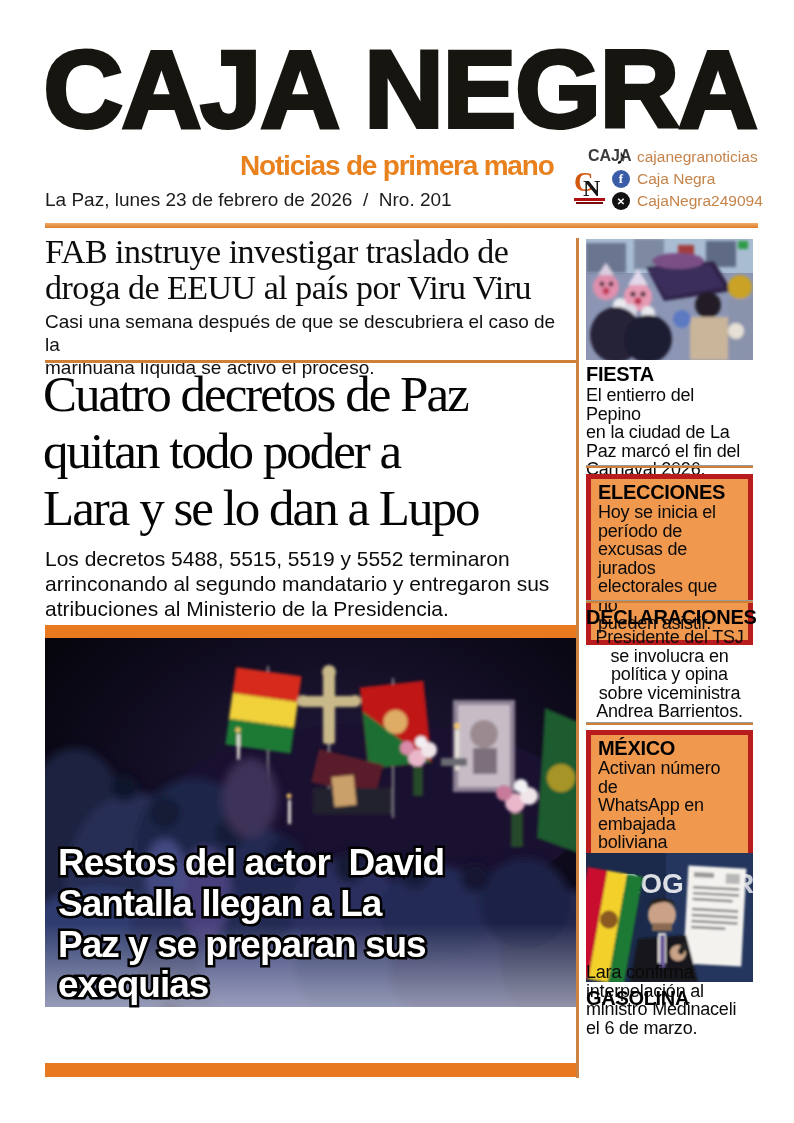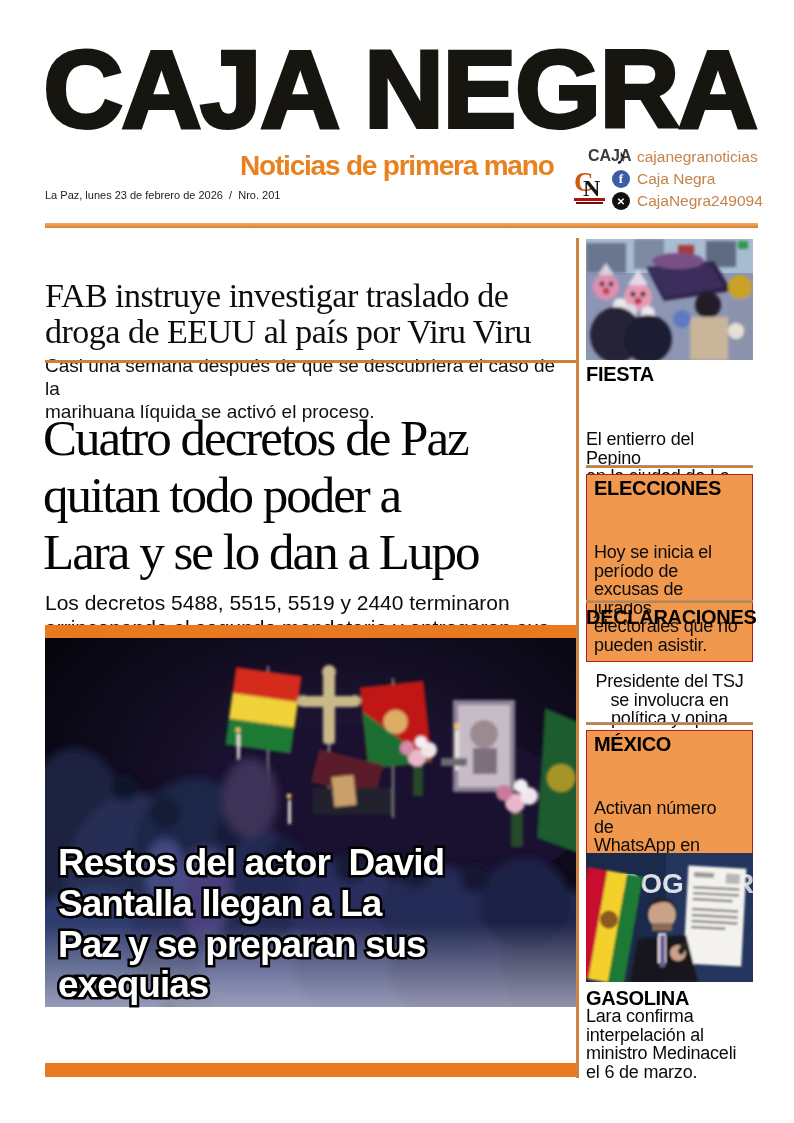--- a/index.html
+++ b/index.html
@@ -29,7 +29,7 @@
     font-size:24px;color:#161616;line-height:1;}
   .cn-bar1{position:absolute;left:0;top:29px;width:31px;height:3px;background:#b01010;}
   .cn-bar2{position:absolute;left:2px;top:33px;width:27px;height:2px;background:#7a0d0d;}
-  .dateline{left:45px;top:189px;font-size:11px;color:#1c1c1c;white-space:pre;}
+  .dateline{left:45px;top:189px;font-size:19px;color:#1c1c1c;white-space:pre;}
 
   
   .rule-top{left:45px;top:223px;width:713px;height:5px;background:linear-gradient(#f2aa6b,#db7f28);}

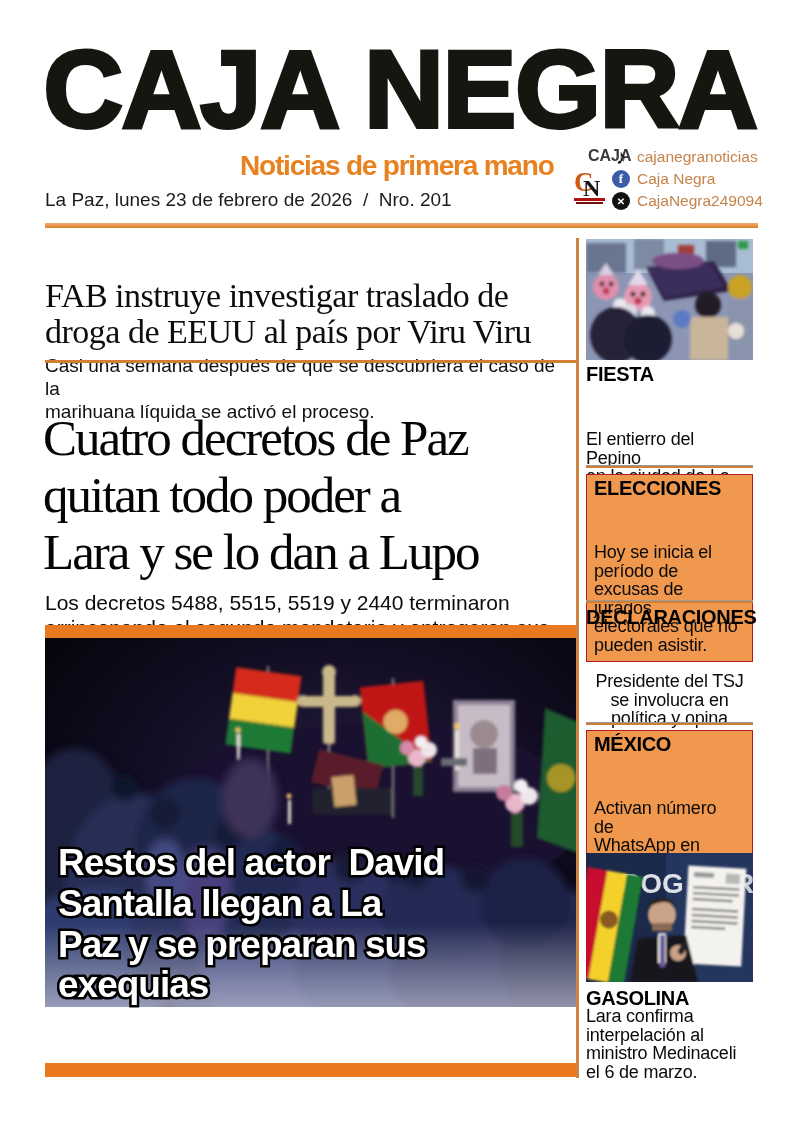--- a/index.html
+++ b/index.html
@@ -6,7 +6,7 @@
   .page{position:relative;width:794px;height:1123px;background:#ffffff;overflow:hidden;
         font-family:"Liberation Sans",sans-serif;color:#111;padding-left:12px;}
   .abs{position:absolute;}
-  .pre{white-space:pre-wrap;margin-top:44px;}
+  .pre{white-space:pre-wrap;}
 
   
   .masthead-title{left:28px;top:34px;width:744px;text-align:center;

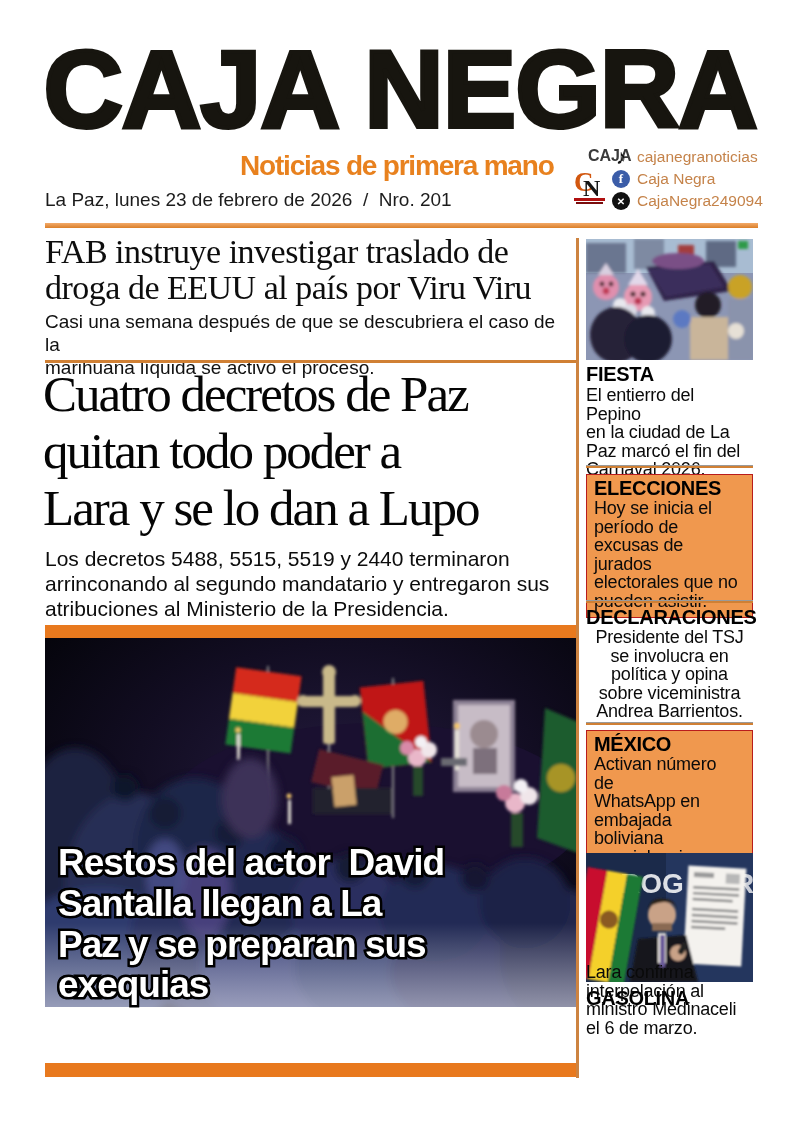--- a/index.html
+++ b/index.html
@@ -59,7 +59,7 @@
   .sb{left:586px;width:167px;}
   .sb-title{font-size:20px;font-weight:900;letter-spacing:-0.3px;color:#000000;line-height:1.05;}
   .sb-text{font-size:18px;line-height:1.03;letter-spacing:-0.2px;color:#0a0a0a;}
-  .sb-box{background:#f0984e;border:1px solid #b91c1c;box-sizing:border-box;
+  .sb-box{background:#f0984e;border:5px solid #b91c1c;box-sizing:border-box;
     padding:3px 12px 7px 7px;width:167px;}
   .sb-photo{overflow:hidden;background:#333;}
   svg{display:block;}

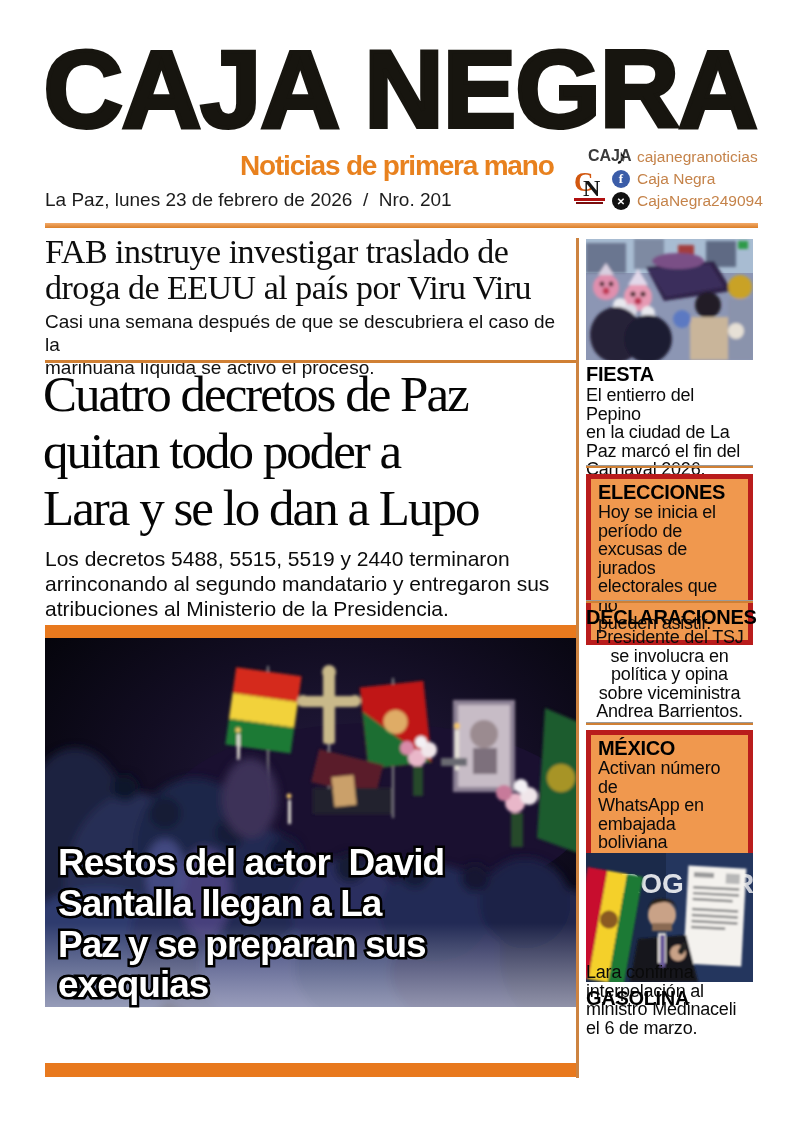--- a/index.html
+++ b/index.html
@@ -105,7 +105,7 @@
   <div class="abs headline-2 pre">Cuatro decretos de Paz
 quitan todo poder a
 Lara y se lo dan a Lupo</div>
-  <div class="abs deck-2 pre">Los decretos 5488, 5515, 5519 y 2440 terminaron
+  <div class="abs deck-2 pre">Los decretos 5488, 5515, 5519 y 5552 terminaron
 arrinconando al segundo mandatario y entregaron sus
 atribuciones al Ministerio de la Presidencia.</div>
 

